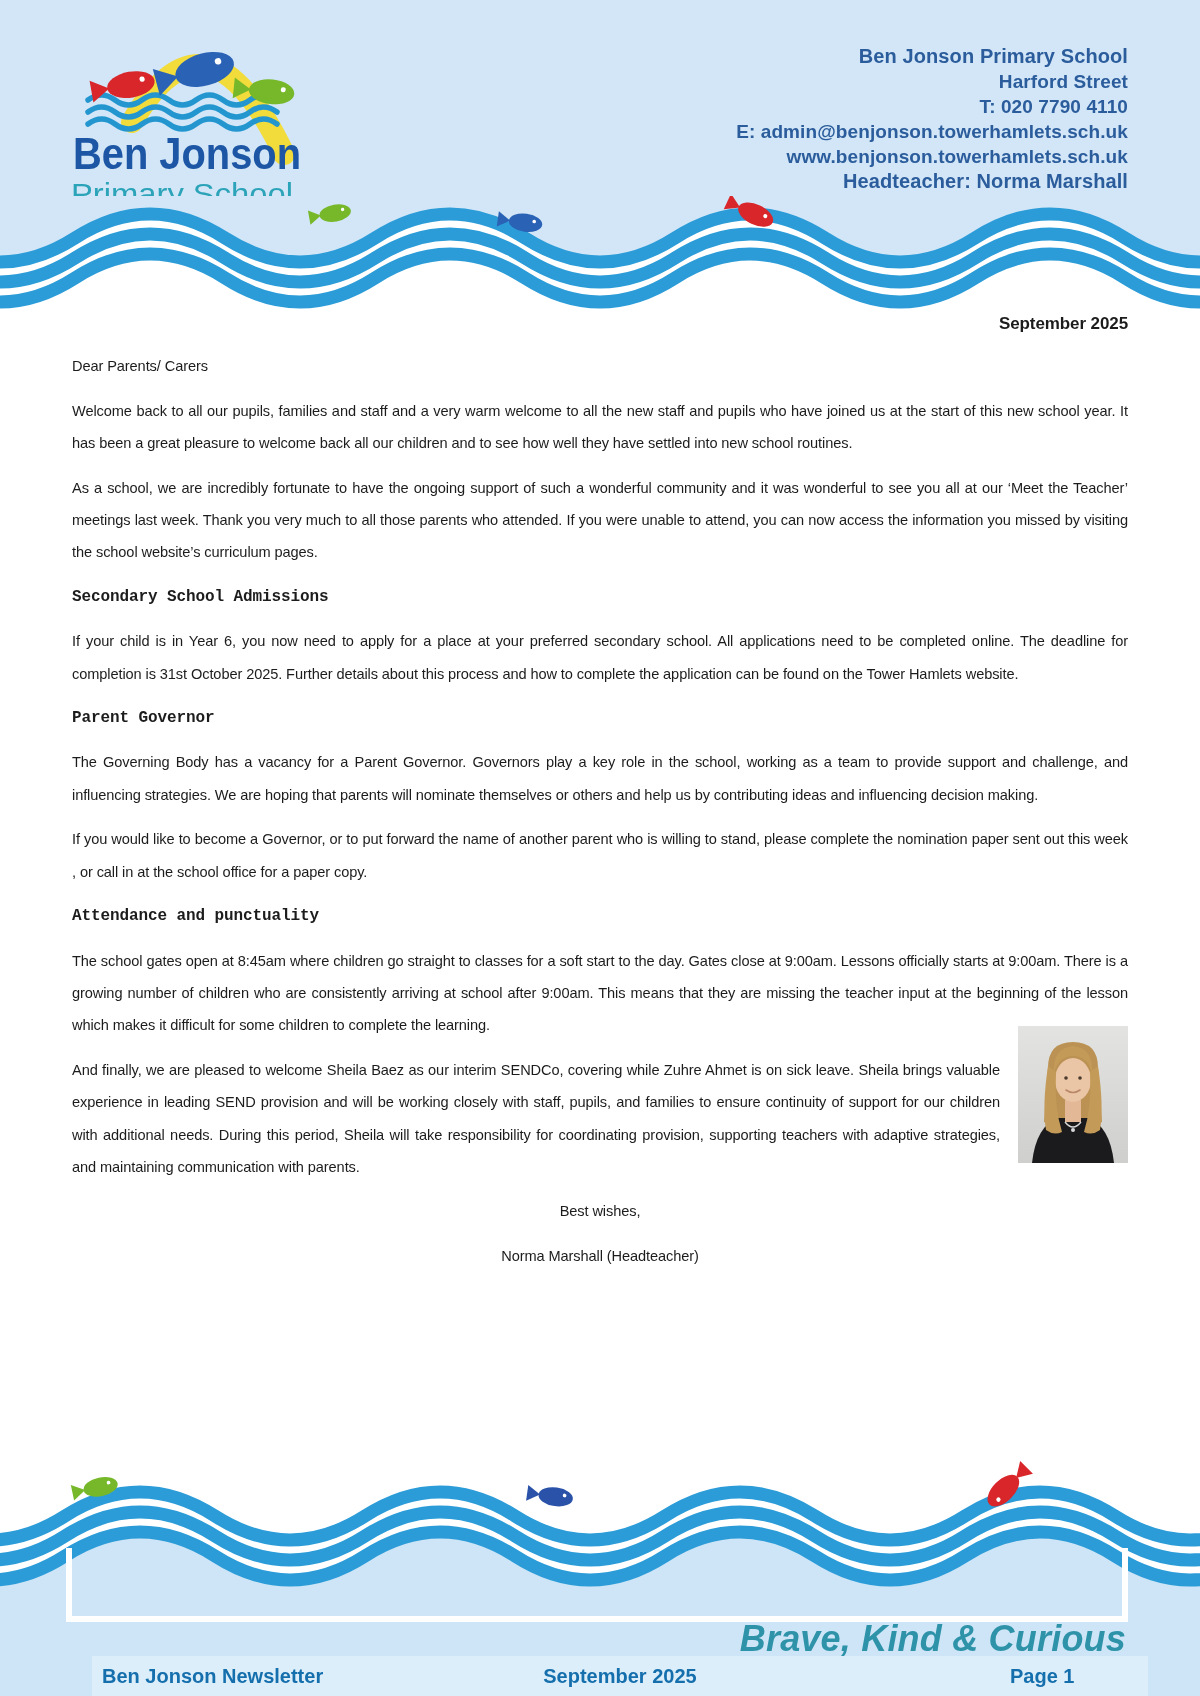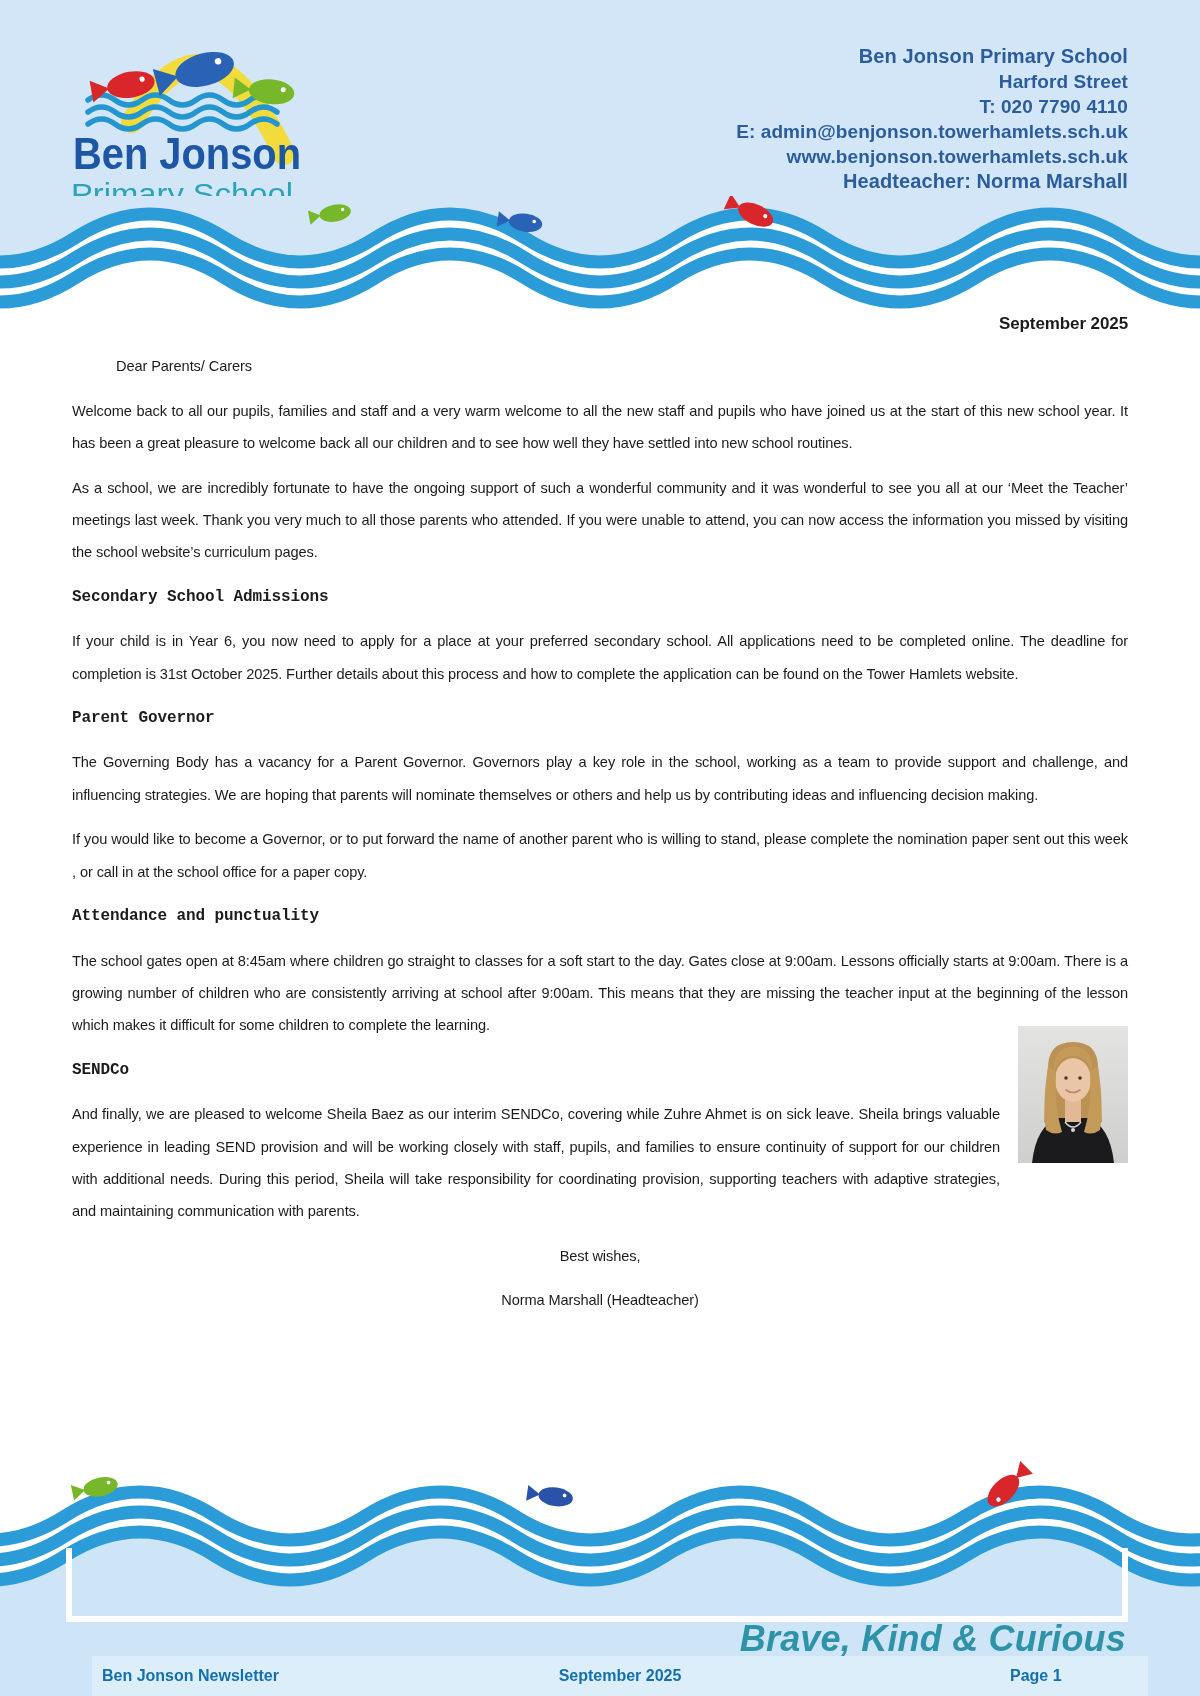--- a/index.html
+++ b/index.html
@@ -43,7 +43,7 @@
           font-size:14.6px;line-height:32.4px;letter-spacing:-.1px;}
   .letter .date{font-weight:700;font-size:17px;text-align:right;margin:0 0 10px 0;}
   .letter p{margin:0 0 12px 0;text-align:justify;}
-  .letter p.salutation{text-align:left;margin-left:44px;}
+  .letter p.salutation{text-align:left;}
   .letter h3{margin:2px 0 12px 0;font-size:16px;line-height:32.4px;font-weight:700;font-family:Liberation Mono, monospace;}
   .letter .closing p{margin:0 0 12px 0;text-align:center;}
 

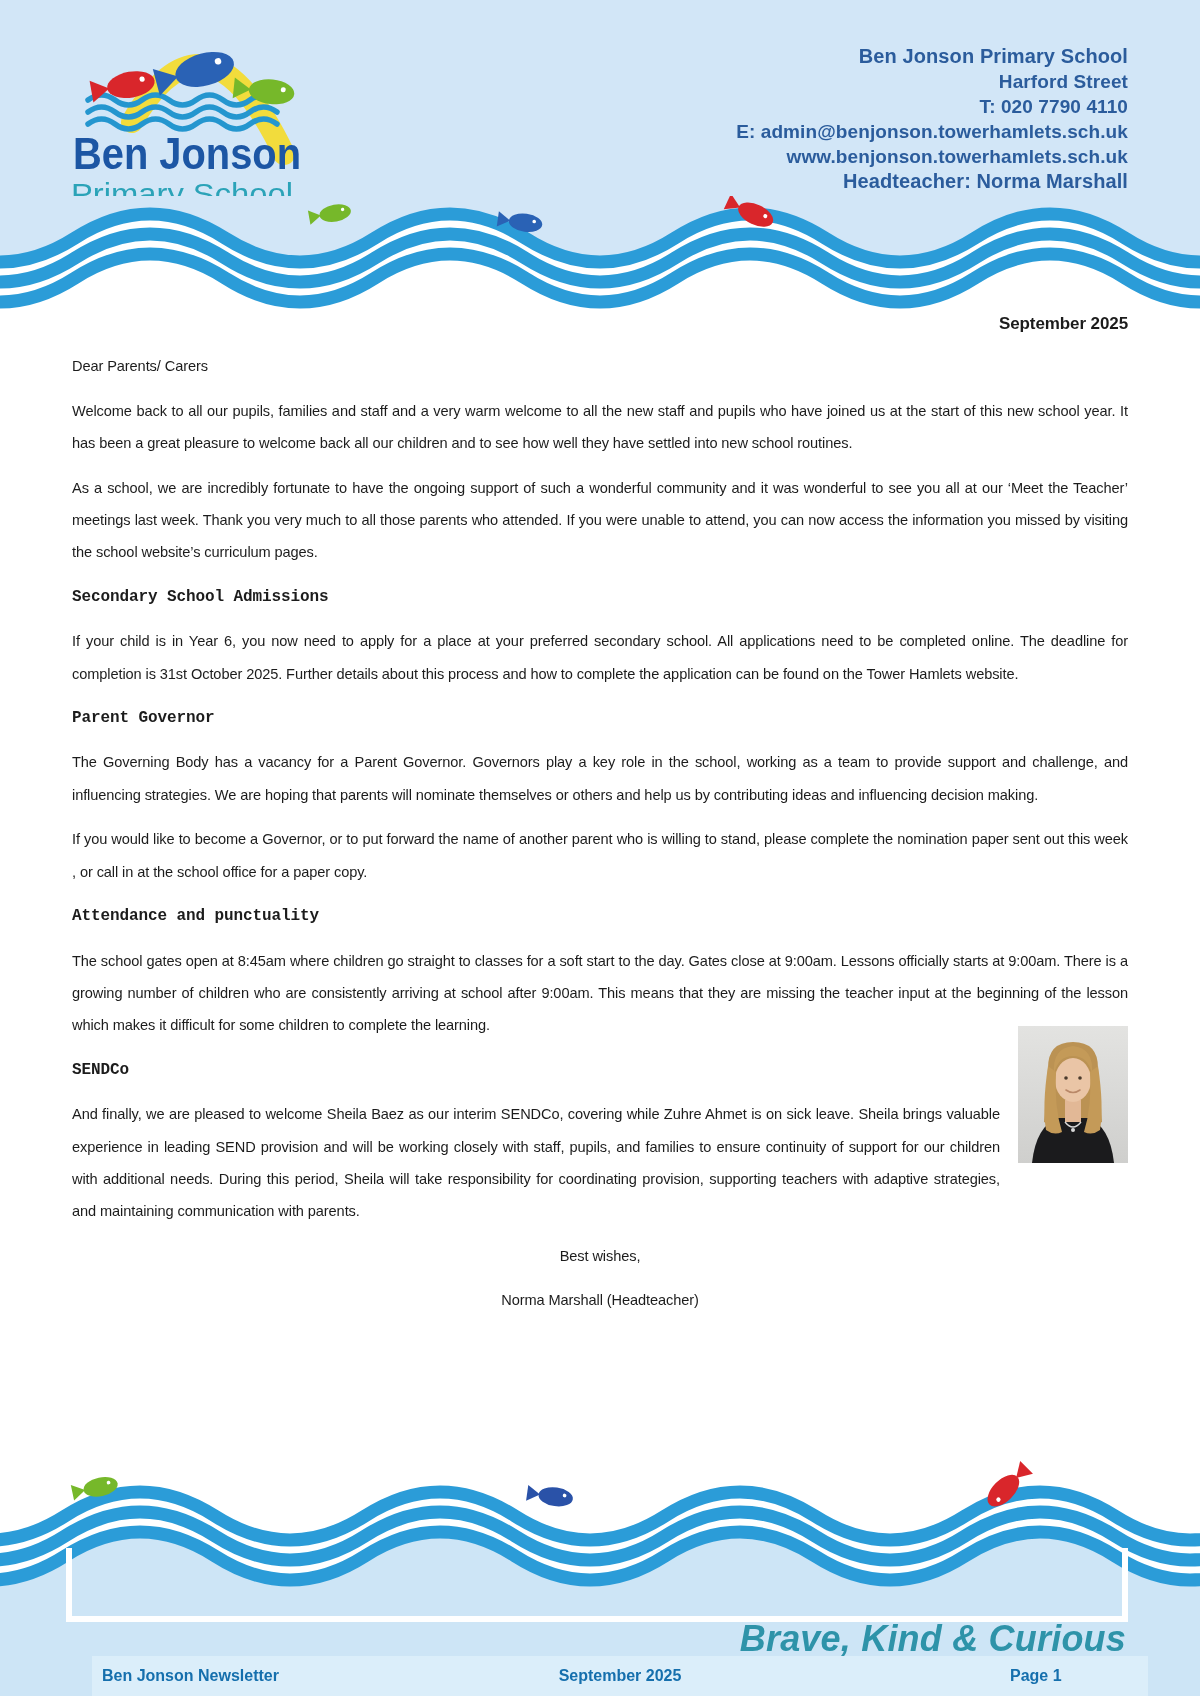--- a/index.html
+++ b/index.html
@@ -170,7 +170,6 @@
         <circle cx="55" cy="104" r="2" fill="#d8d8d8"></circle>
       </svg>
     </div>
-  <h3>SENDCo</h3>
     <p>And finally, we are pleased to welcome Sheila Baez as our interim SENDCo, covering while Zuhre Ahmet is on sick leave. Sheila brings valuable experience in leading SEND provision and will be working closely with staff, pupils, and families to ensure continuity of support for our children with additional needs. During this period, Sheila will take responsibility for coordinating provision, supporting teachers with adaptive strategies, and maintaining  communication with parents.</p>
         </div>
   </div>

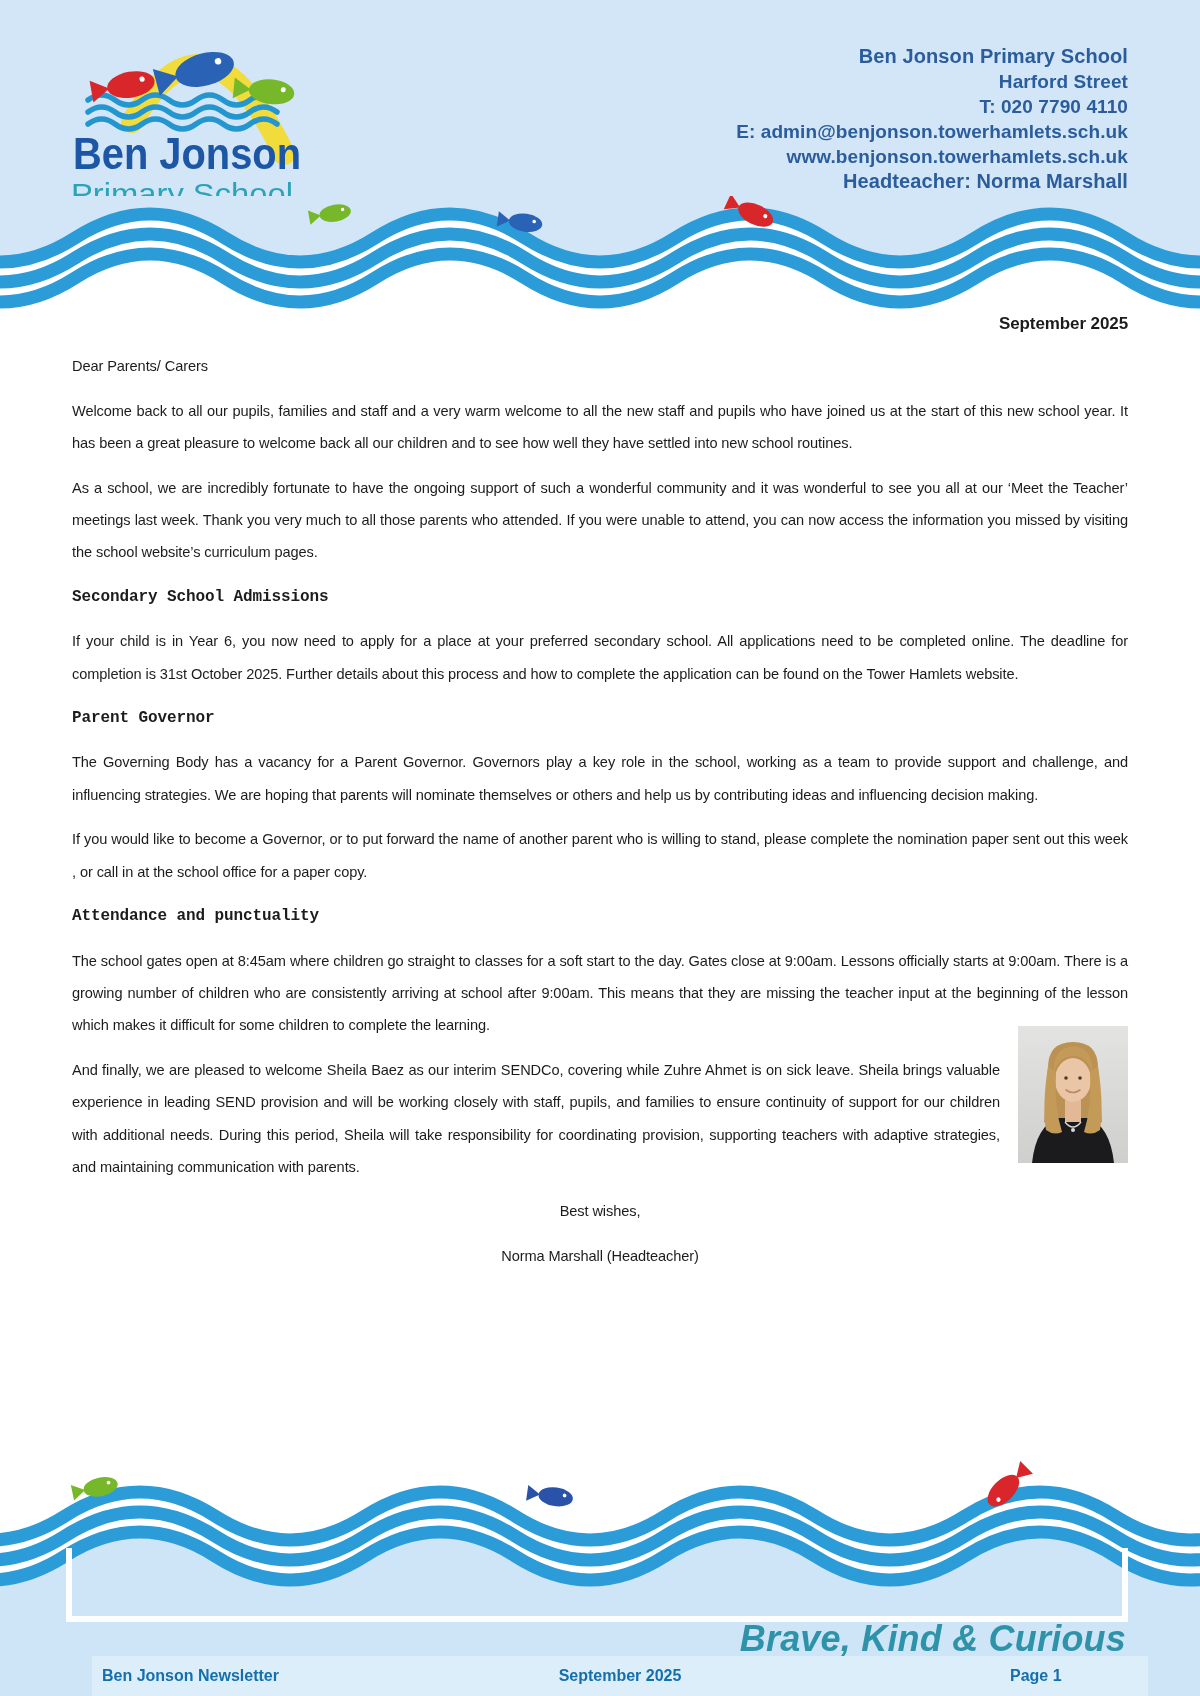--- a/index.html
+++ b/index.html
@@ -54,7 +54,7 @@
   .motto{position:absolute;right:74px;top:1618px;font-size:36px;font-style:italic;font-weight:700;
          color:var(--motto-teal);letter-spacing:.2px;}
   .footer-bar{position:absolute;left:92px;top:1656px;width:1056px;height:40px;background:var(--footer-bar-bg);
-              color:var(--footer-text-blue);font-weight:700;font-size:16px;line-height:40px;text-decoration:underline;}
+              color:var(--footer-text-blue);font-weight:700;font-size:20px;line-height:40px;text-decoration:underline;}
   .footer-bar .fb-left{position:absolute;left:10px;top:0;}
   .footer-bar .fb-center{position:absolute;left:0;right:0;top:0;text-align:center;}
   .footer-bar .fb-right{position:absolute;left:918px;top:0;}

